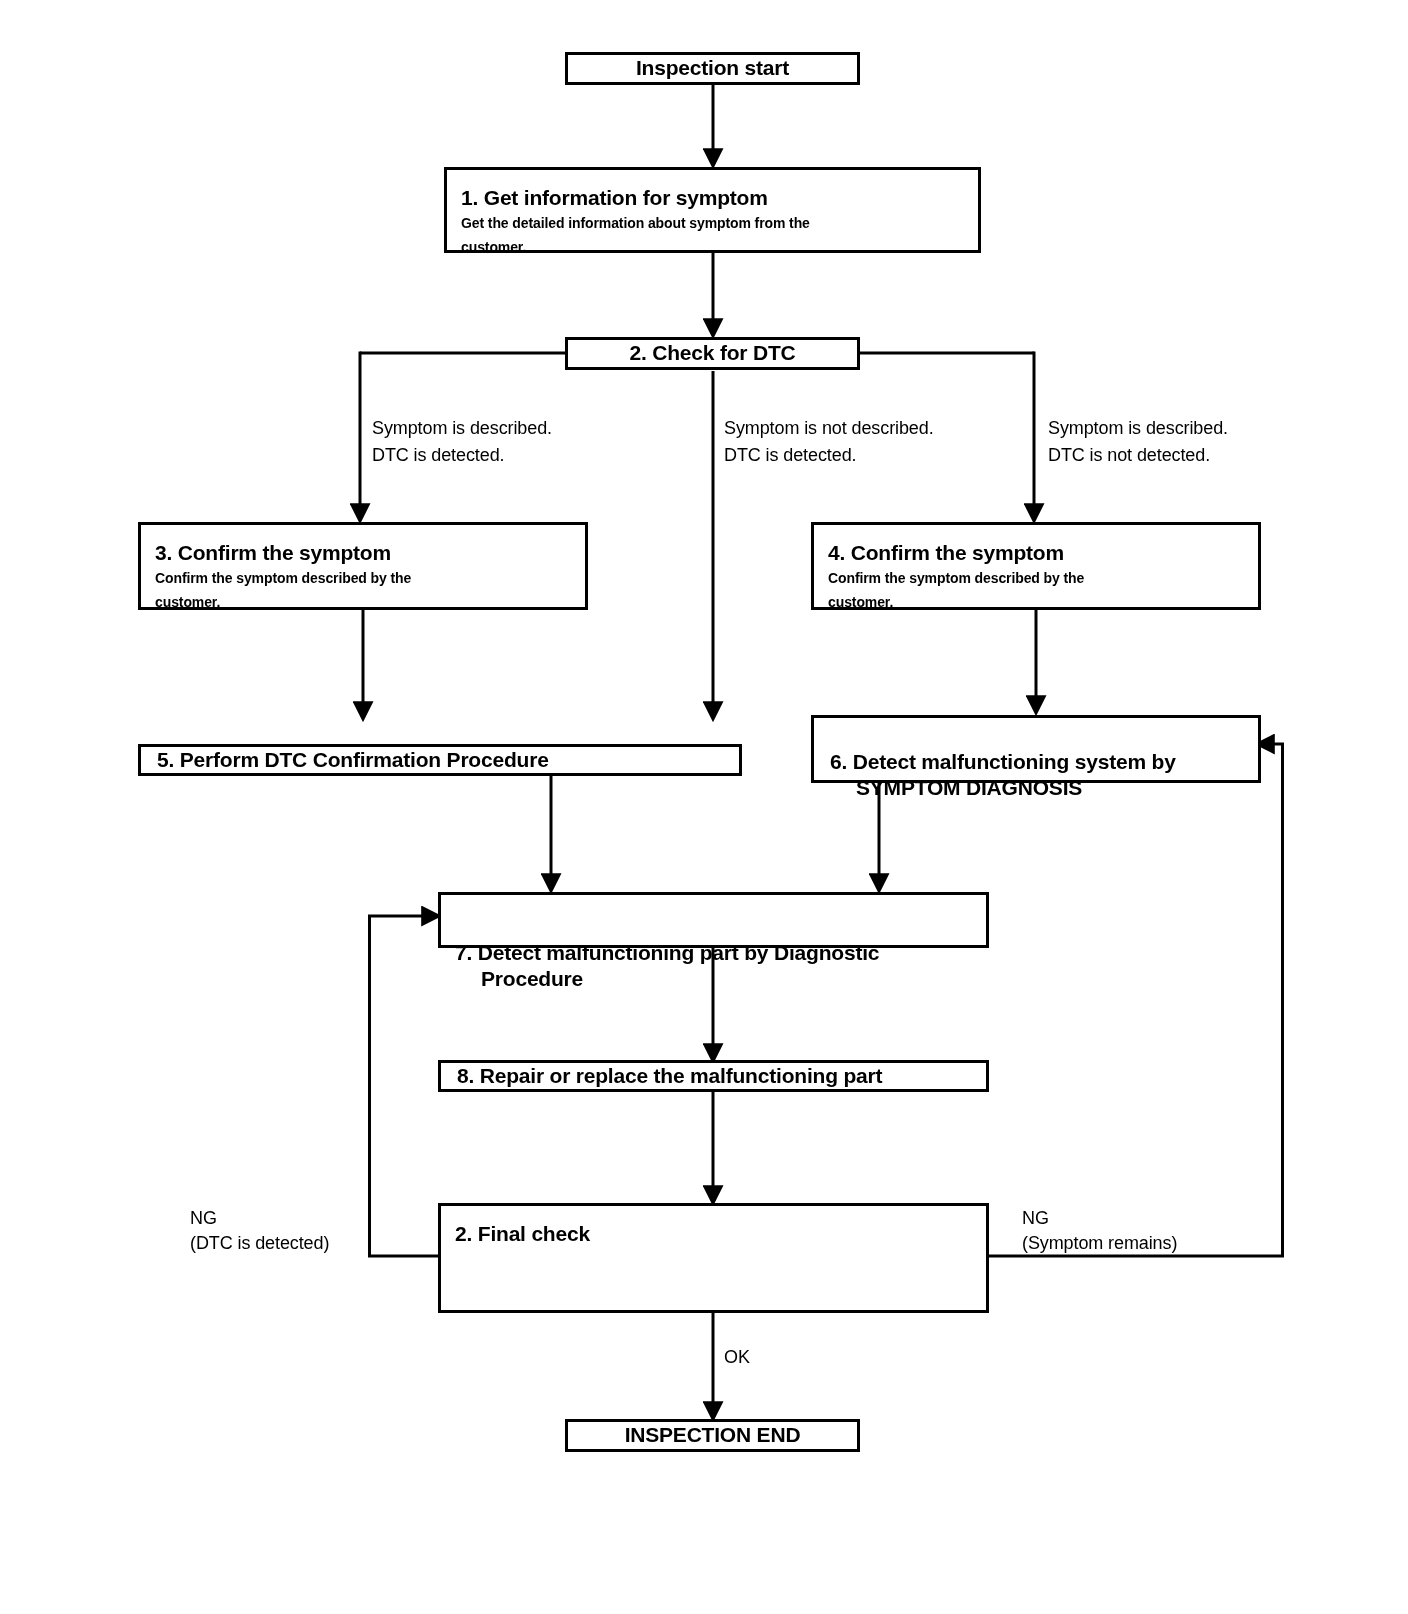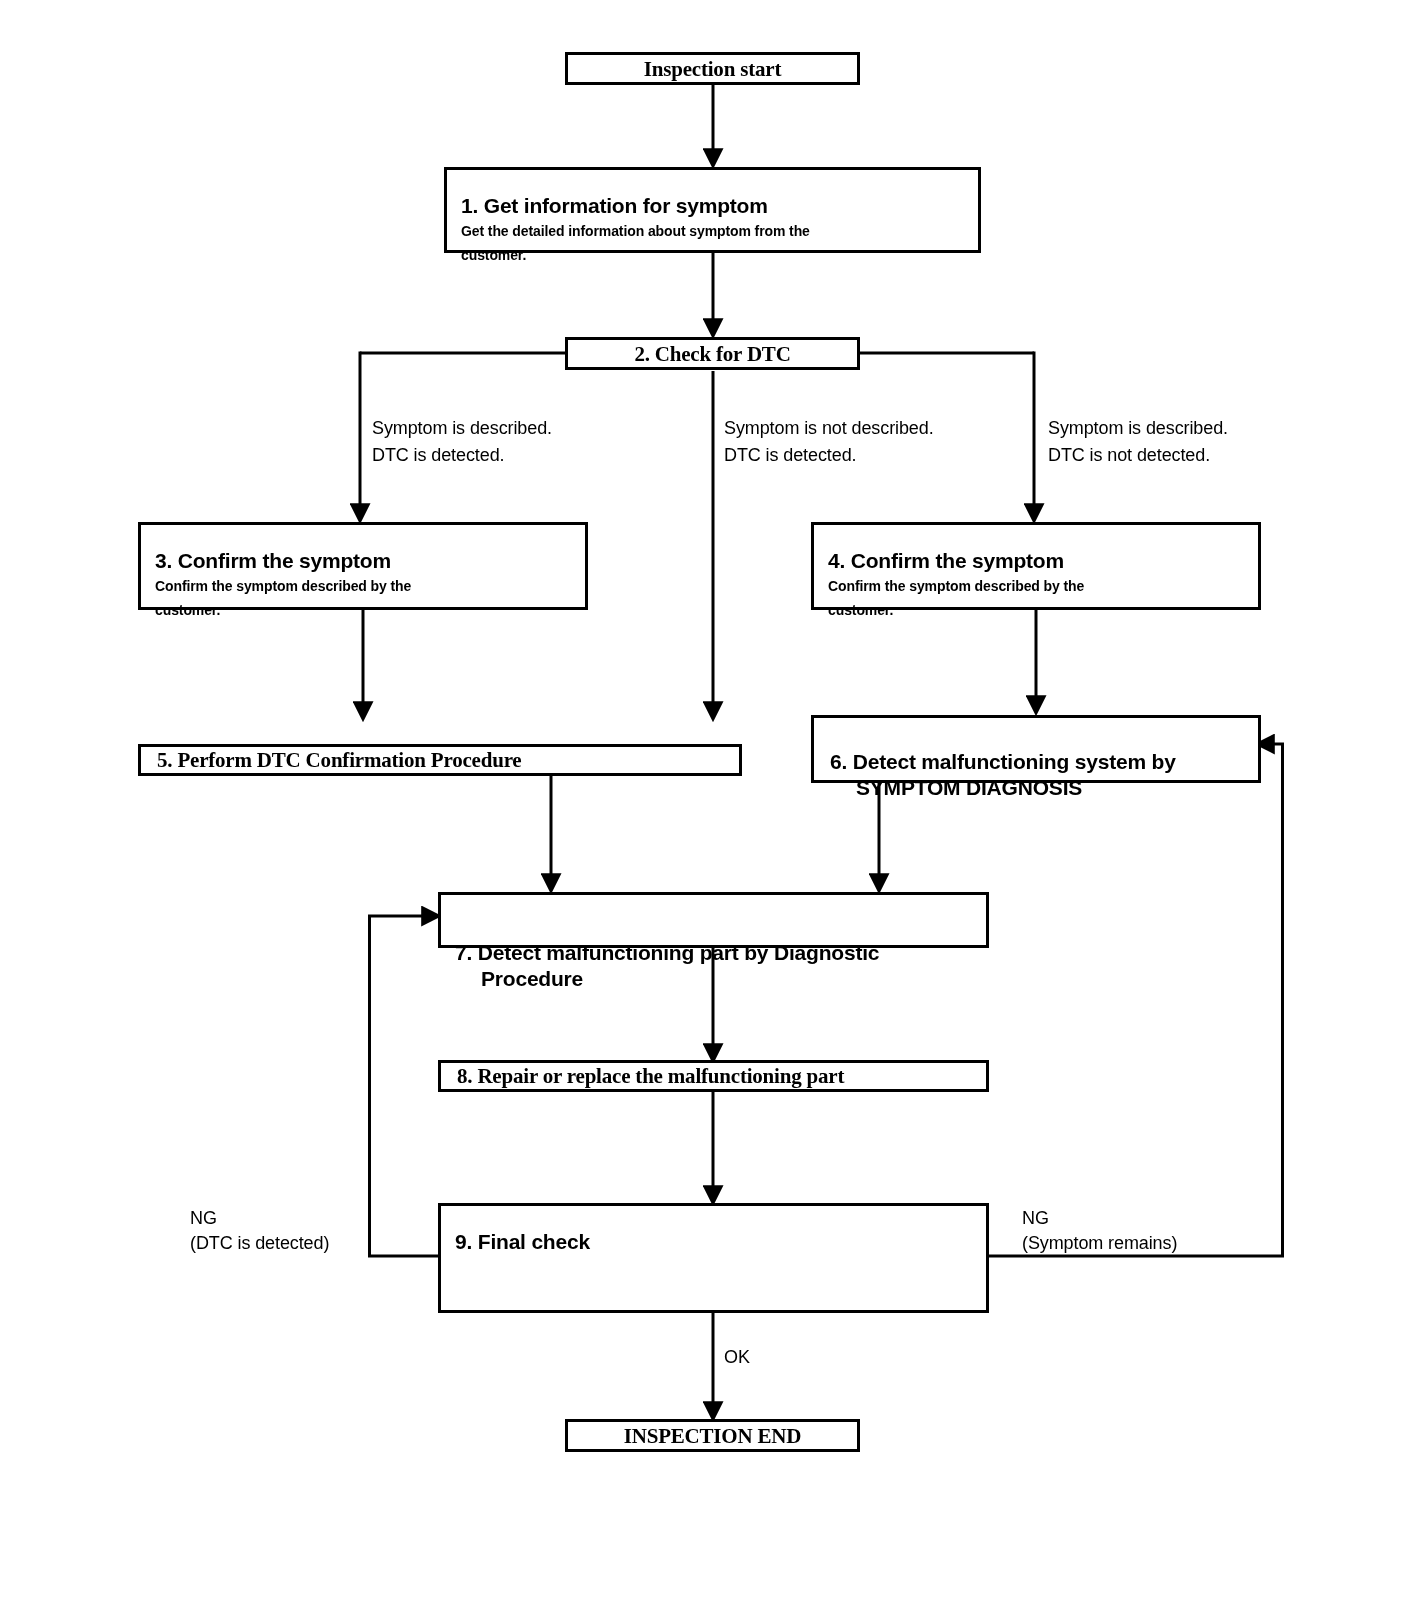--- a/index.html
+++ b/index.html
@@ -51,10 +51,8 @@
   }
   .node.single {
     display: flex;
-    align-items: center;
     justify-content: flex-start;
     padding-left: 16px;
-    font-family: Liberation Serif, serif;
   }
   .node.single.center {
     justify-content: center;

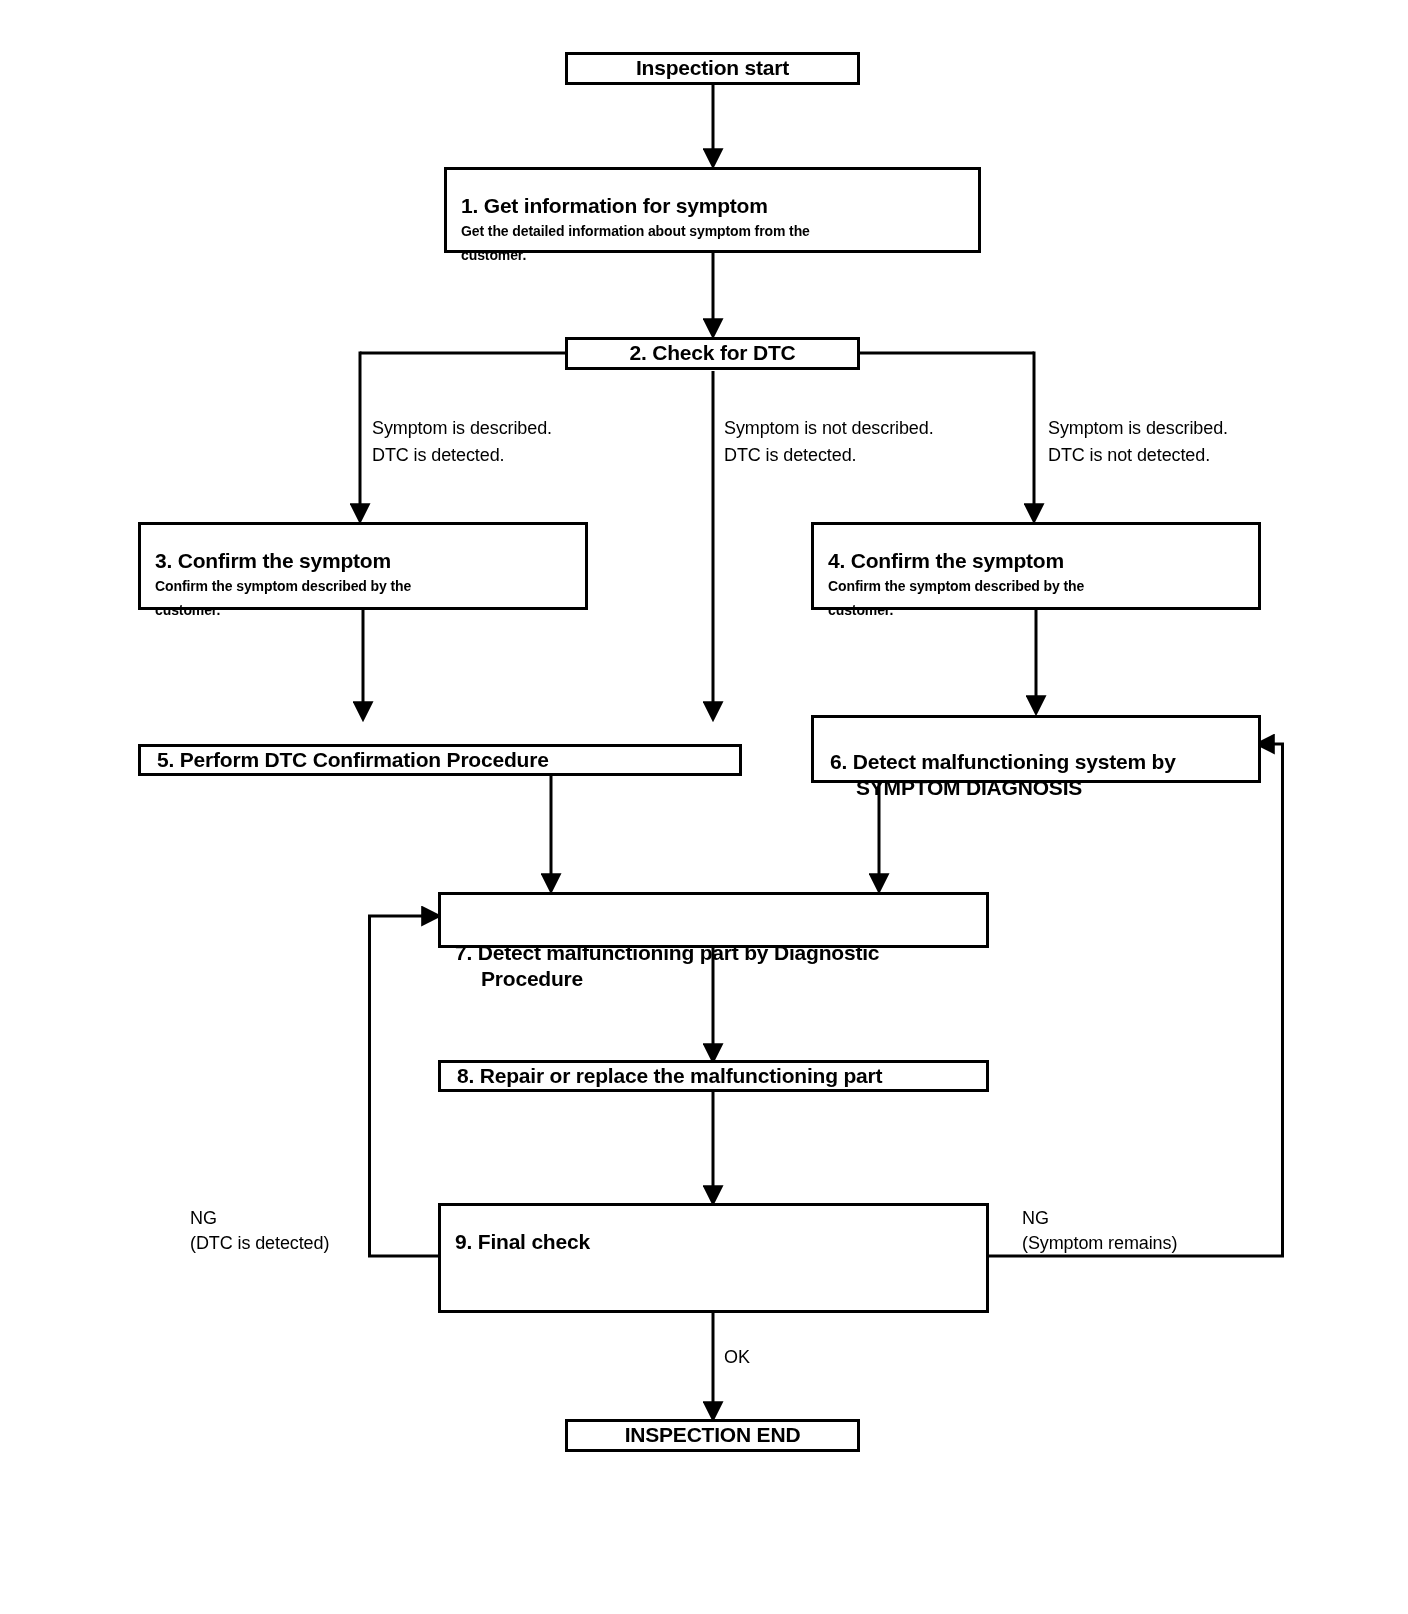--- a/index.html
+++ b/index.html
@@ -47,7 +47,7 @@
     font-weight: bold;
   }
   .node.pad {
-    padding: 23px 12px 10px 14px;
+    padding: 15px 12px 10px 14px;
   }
   .node.single {
     display: flex;

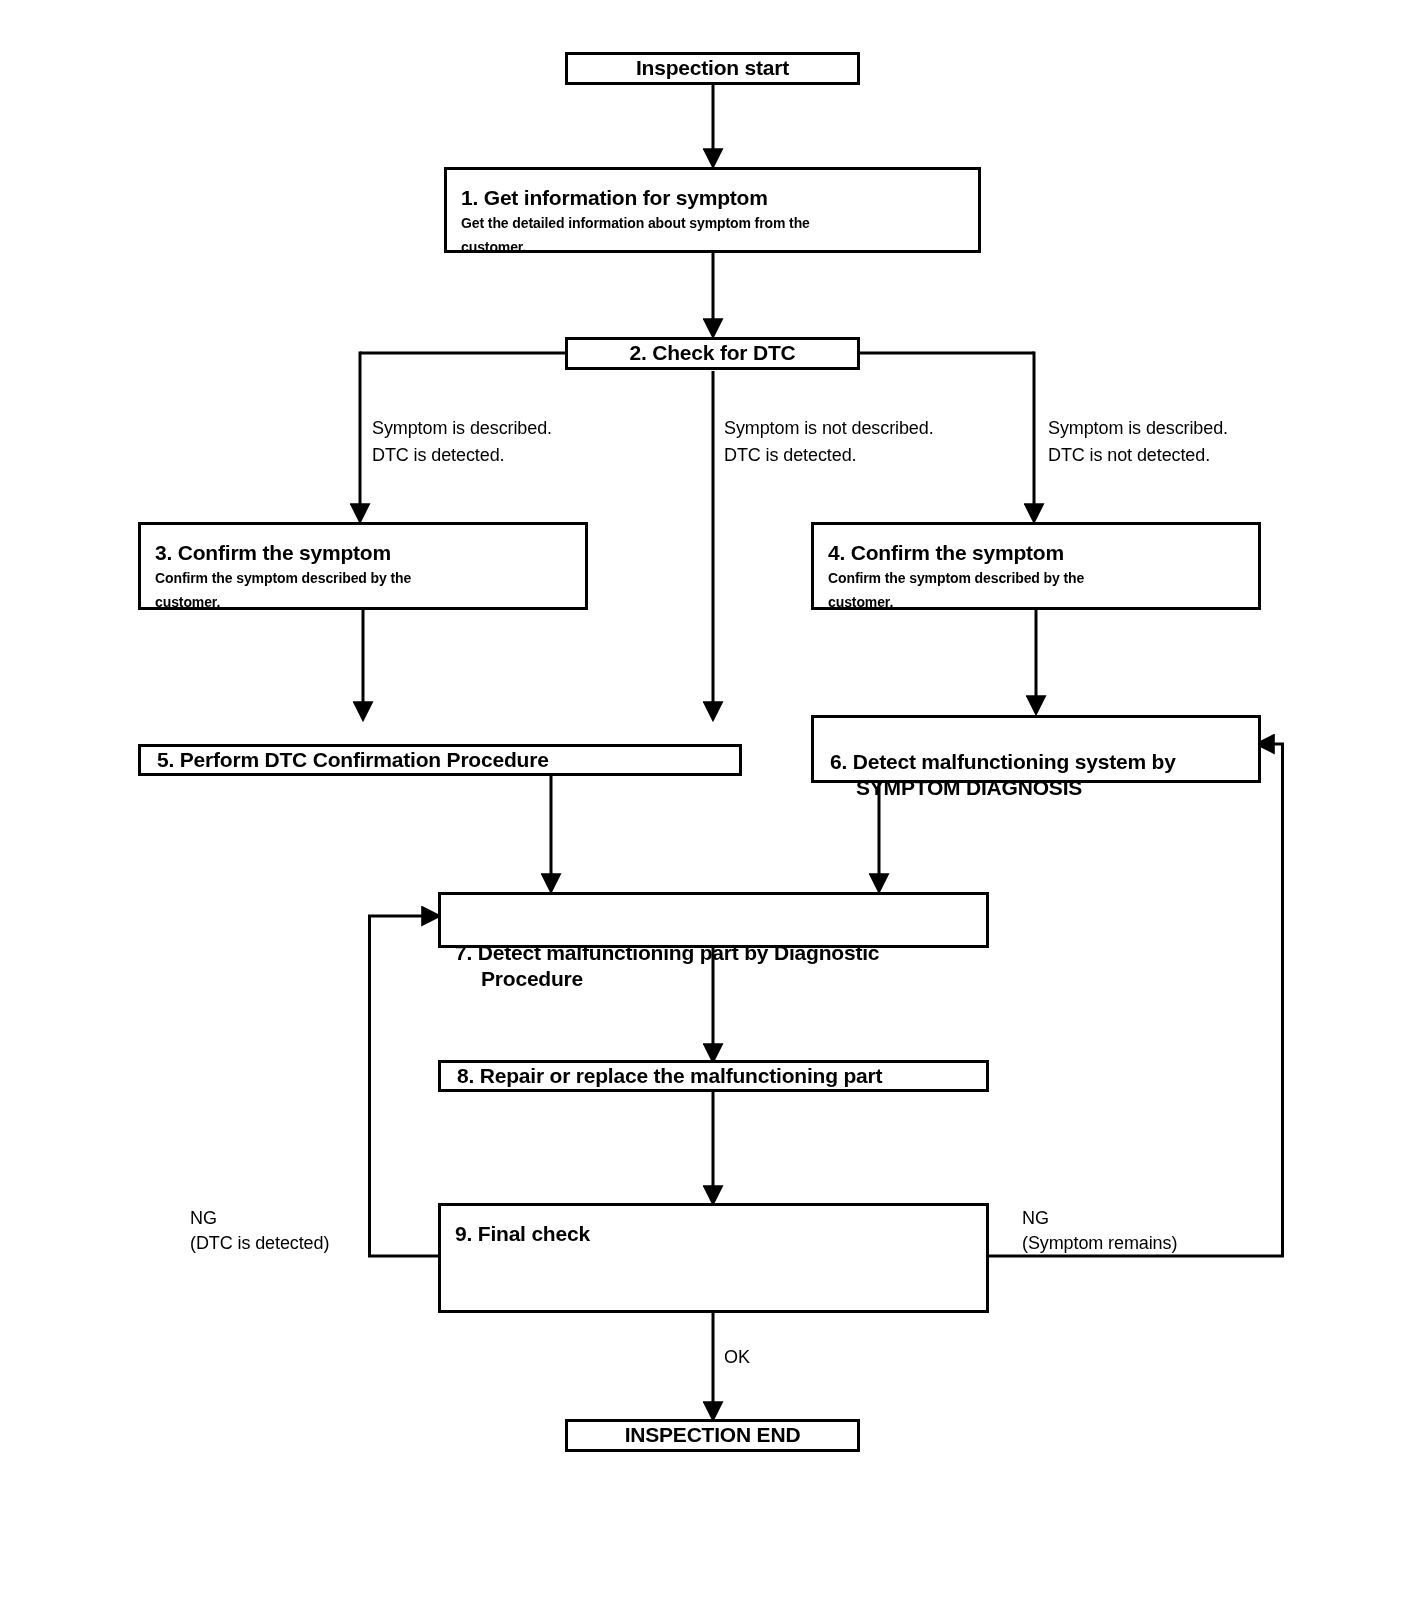--- a/index.html
+++ b/index.html
@@ -181,7 +181,7 @@
   </div>
 
   <div class="node pad" style="left:438px; top:1203px; width:551px; height:110px;">
-    <div class="title">9. Final check</div>
+    <div class="title">2. Final check</div>
   </div>
 
   <div class="edge-label" style="left:190px; top:1206px; width:190px;">NG

